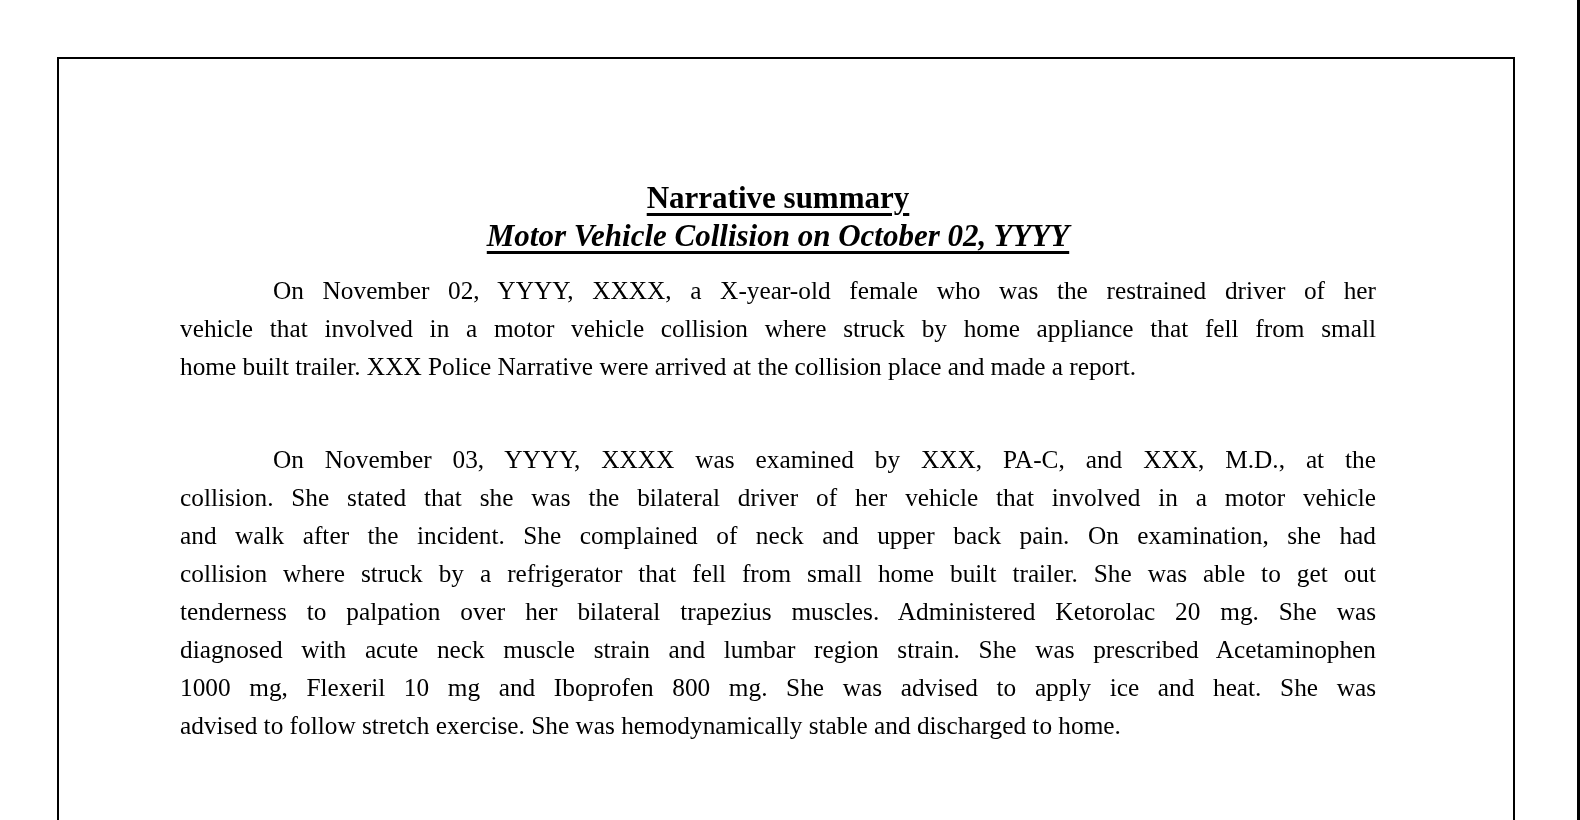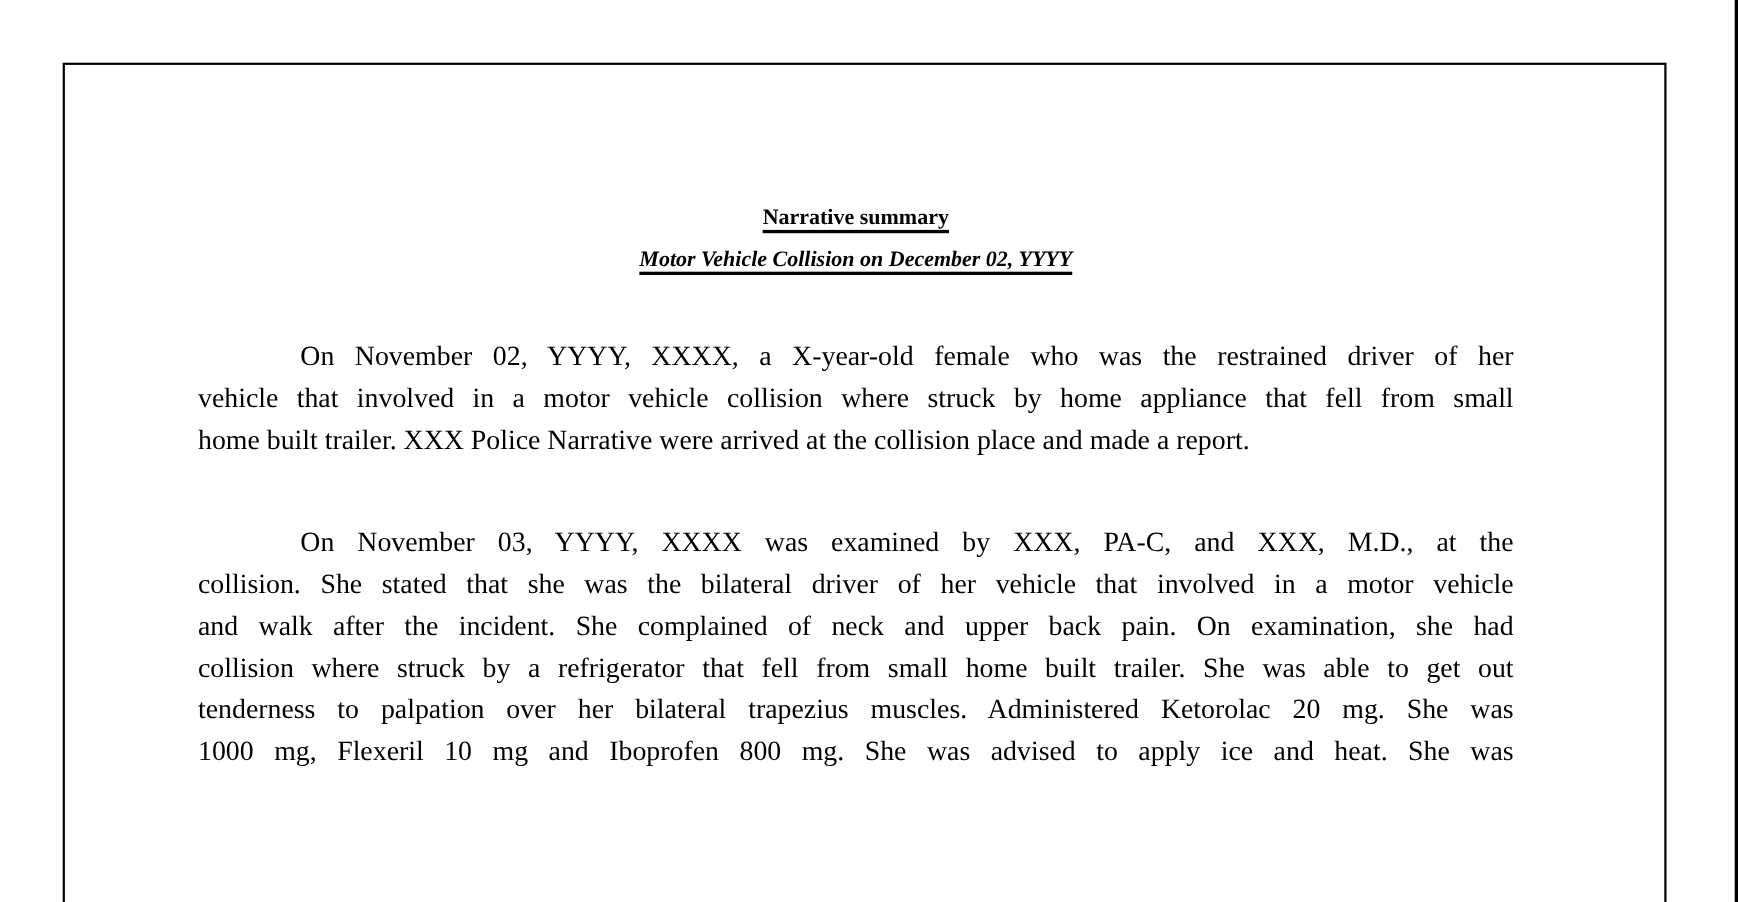--- a/index.html
+++ b/index.html
@@ -46,7 +46,7 @@
   }
   .doc-title,
   .doc-subtitle {
-    font-size: 20px;
+    font-size: 31px;
     line-height: 38px;
     font-weight: bold;
     text-align: center;

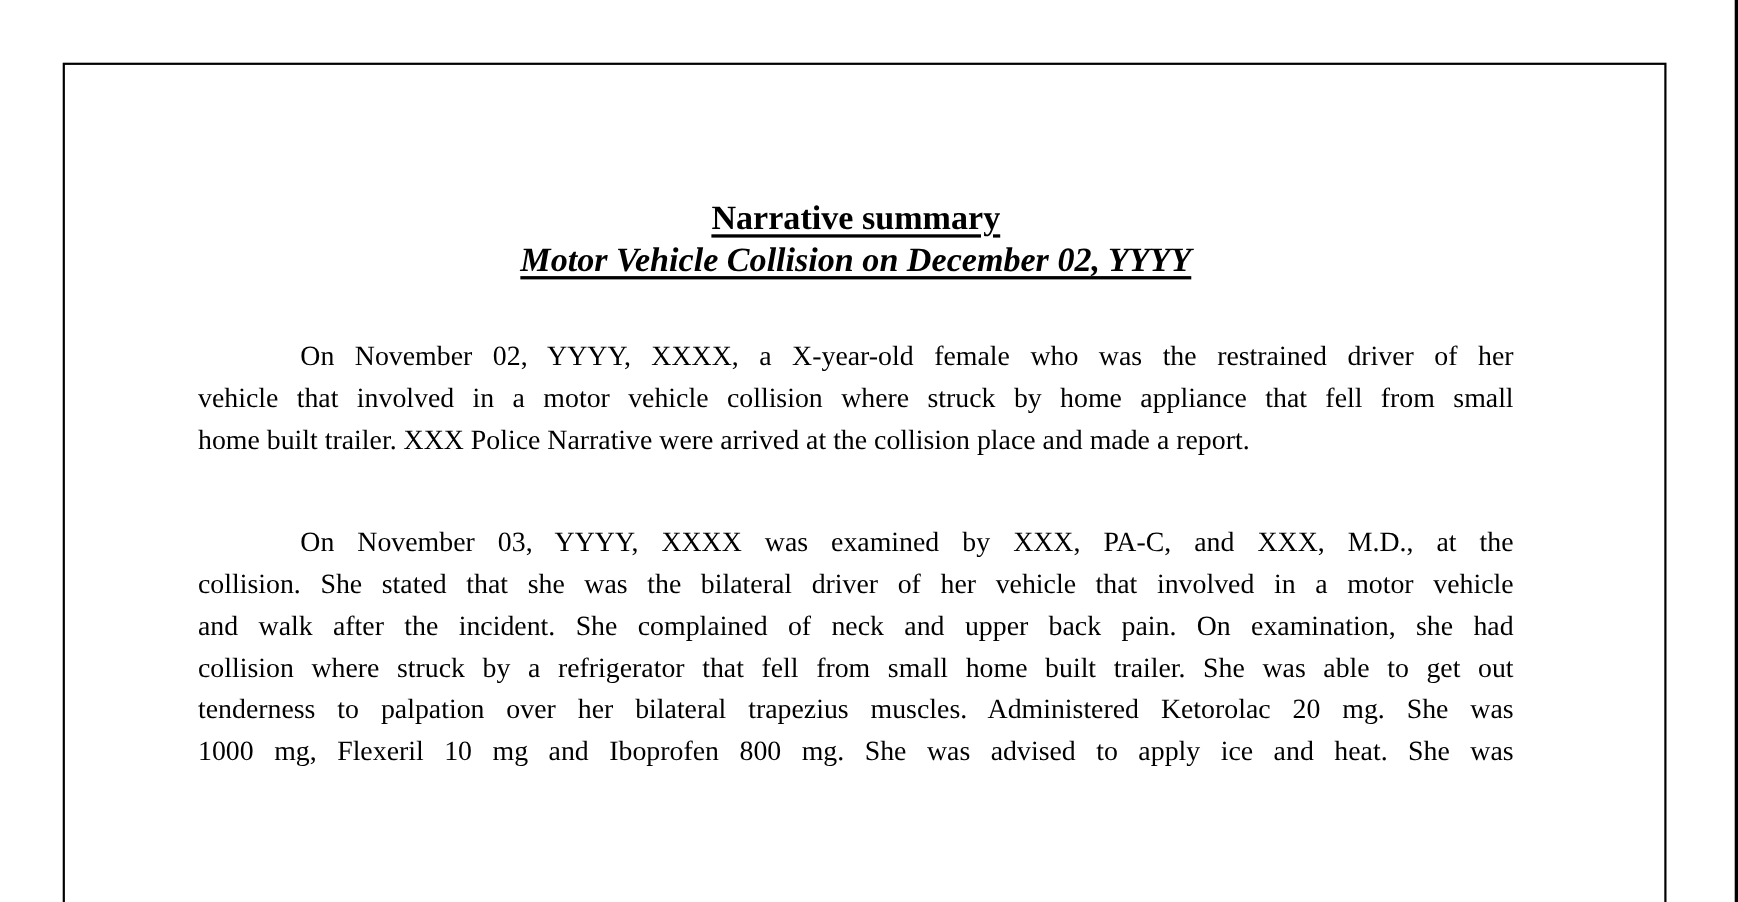--- a/index.html
+++ b/index.html
@@ -82,7 +82,7 @@
 
     <div class="doc-title">Narrative summary</div>
 
-    <div class="doc-subtitle">Motor Vehicle Collision on December 02, YYYY</div>
+    <div class="doc-subtitle">Motor Vehicle Collision on October 02, YYYY</div>
 
     <div class="para para-0">
         <div class="line first">On November 02, YYYY, XXXX, a X-year-old female who was the restrained driver of her</div>

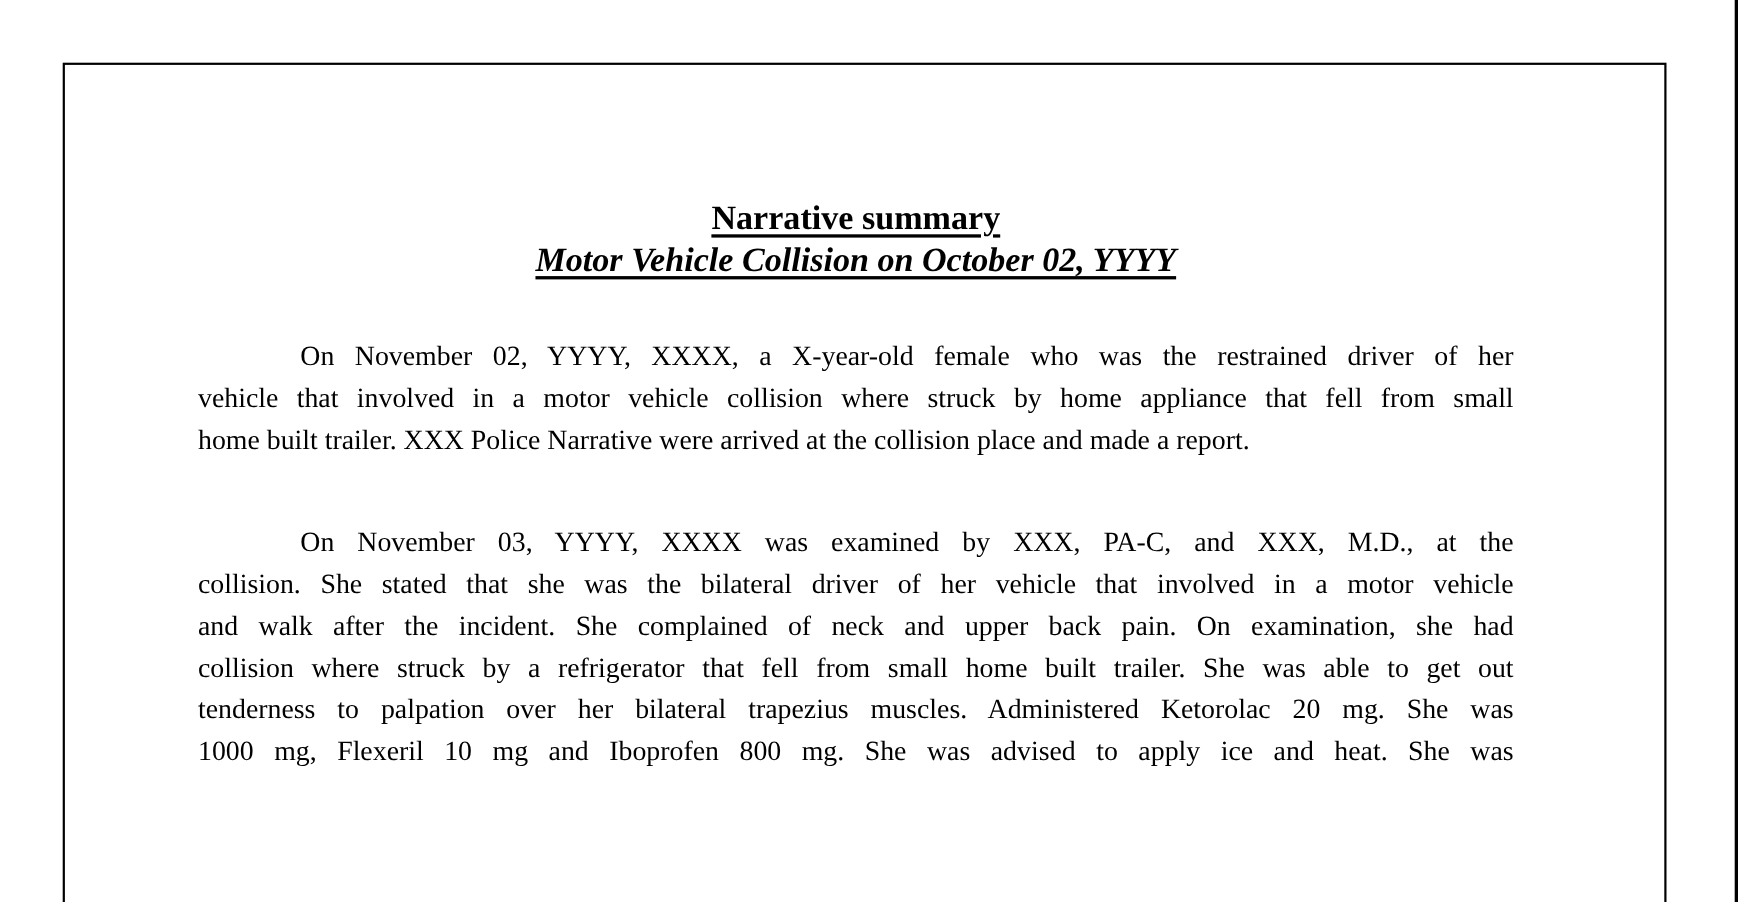--- a/index.html
+++ b/index.html
@@ -61,7 +61,7 @@
     font-size: 25.3px;
     line-height: 38px;
   }
-  .para-0 { margin-top: 50px; }
+  .para-0 { margin-top: 16px; }
   .para-1 { margin-top: 55px; }
   .line {
     text-align: justify;

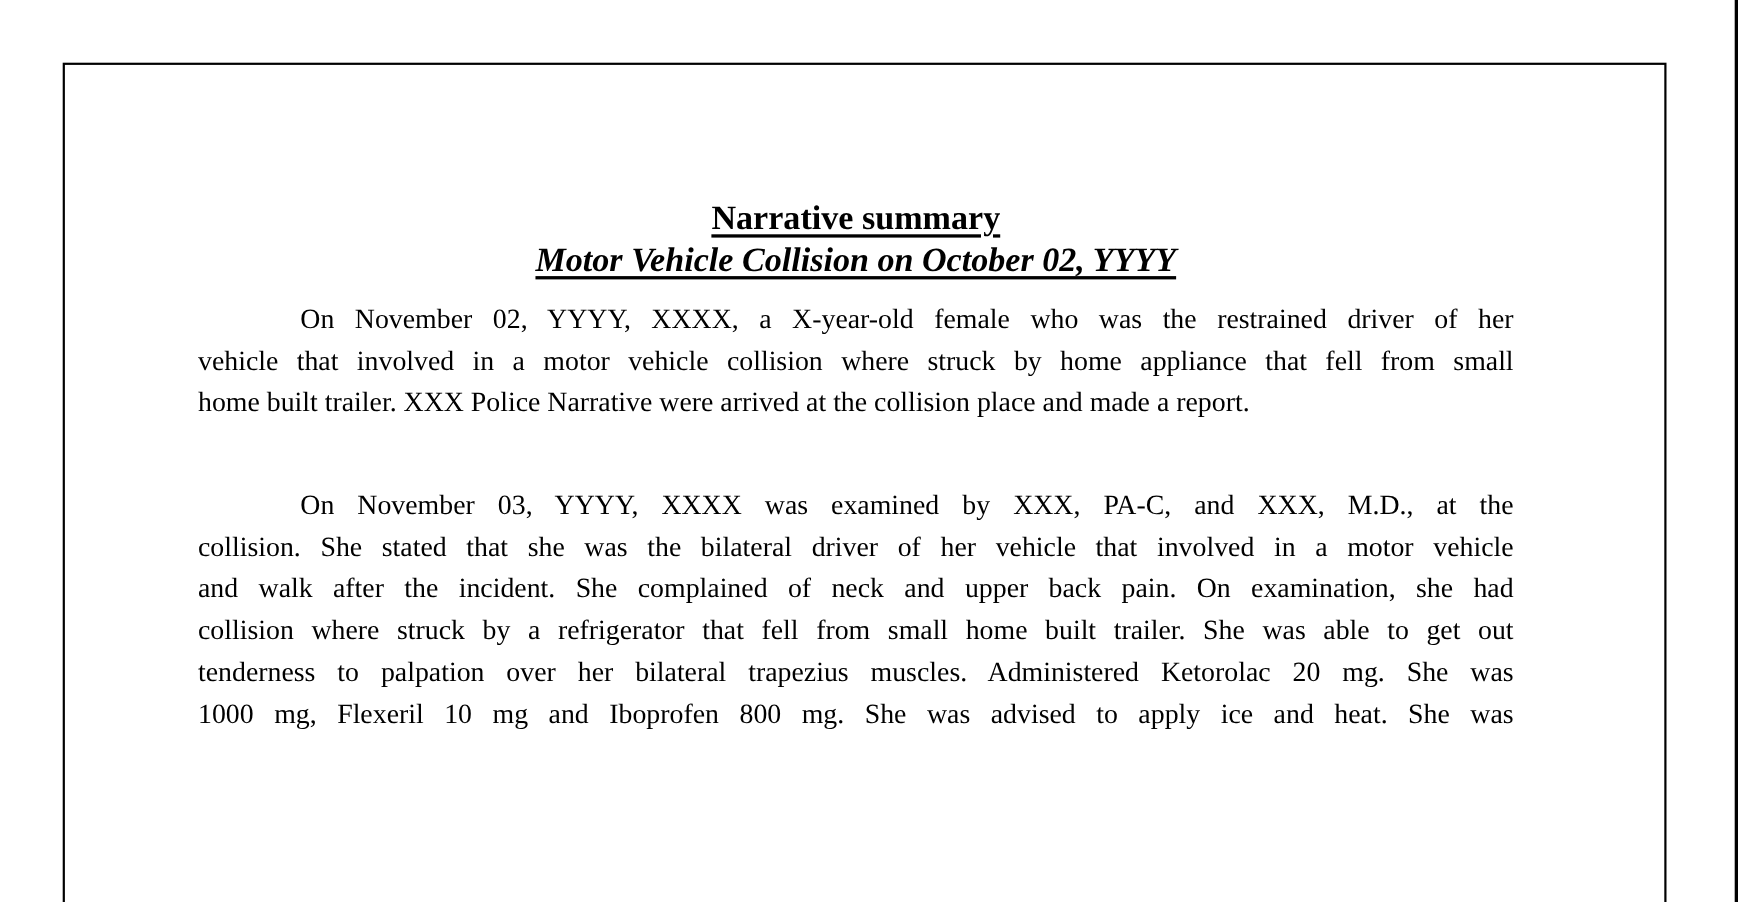--- a/index.html
+++ b/index.html
@@ -96,6 +96,7 @@
         <div class="line">and walk after the incident. She complained of neck and upper back pain. On examination, she had</div>
         <div class="line">collision where struck by a refrigerator that fell from small home built trailer. She was able to get out</div>
         <div class="line">tenderness to palpation over her bilateral trapezius muscles. Administered Ketorolac 20 mg. She was</div>
+        <div class="line">diagnosed with acute neck muscle strain and lumbar region strain. She was prescribed Acetaminophen</div>
         <div class="line">1000 mg, Flexeril 10 mg and Iboprofen 800 mg. She was advised to apply ice and heat. She was</div>
       </div>
 

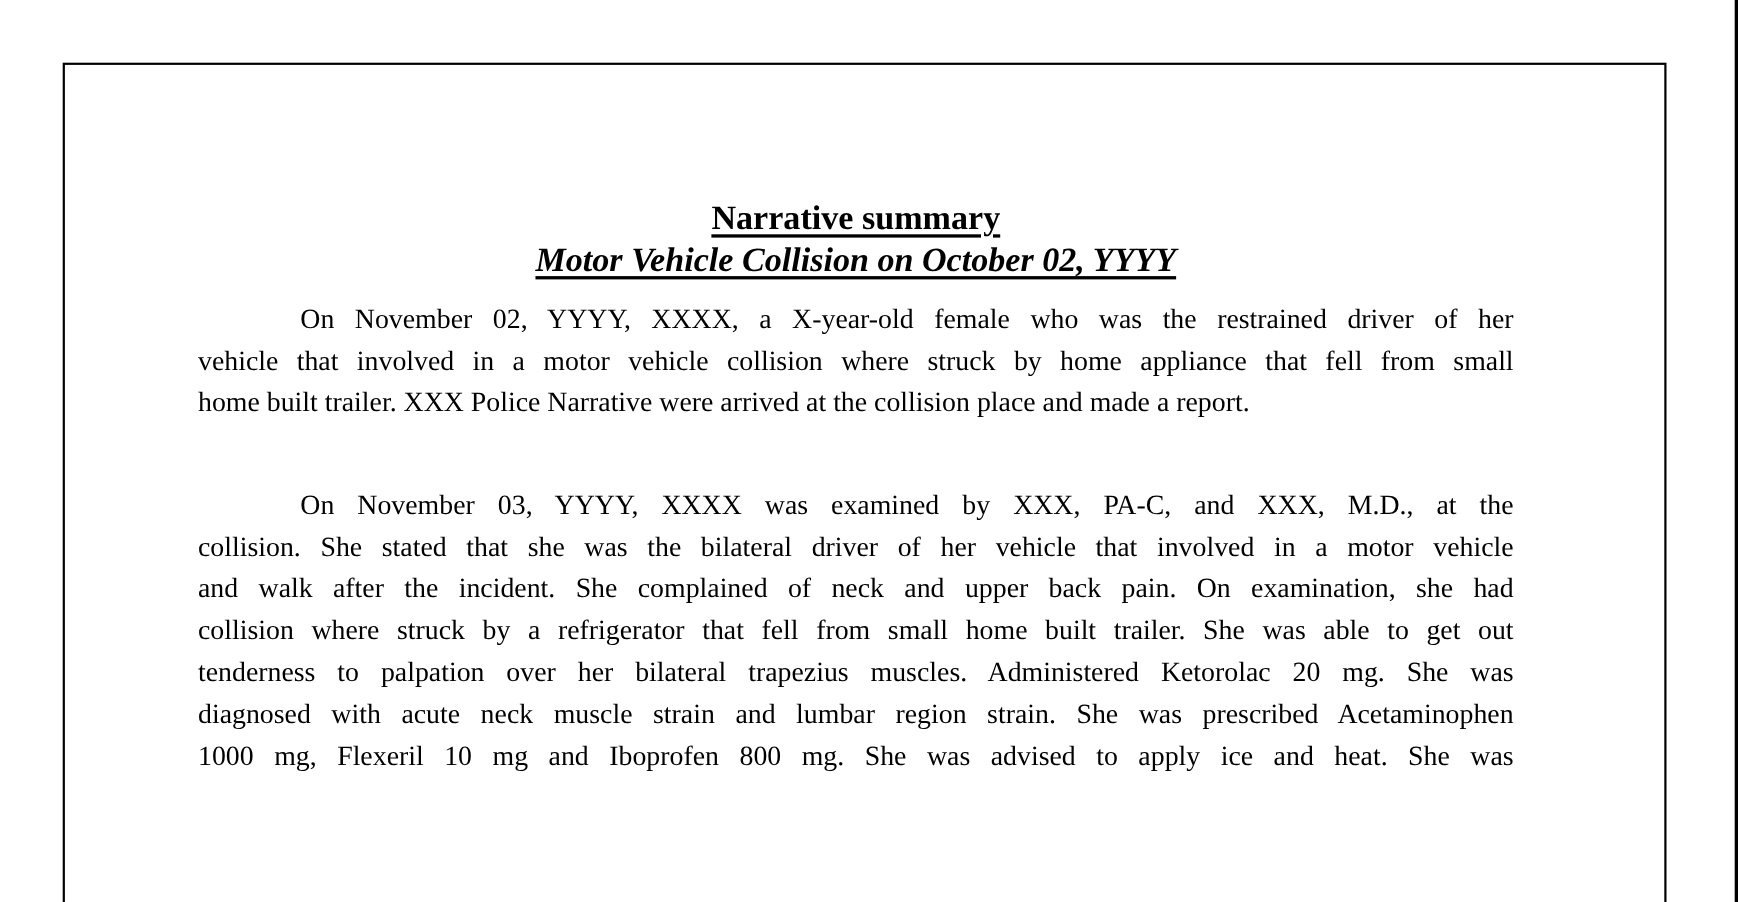--- a/index.html
+++ b/index.html
@@ -98,6 +98,7 @@
         <div class="line">tenderness to palpation over her bilateral trapezius muscles. Administered Ketorolac 20 mg. She was</div>
         <div class="line">diagnosed with acute neck muscle strain and lumbar region strain. She was prescribed Acetaminophen</div>
         <div class="line">1000 mg, Flexeril 10 mg and Iboprofen 800 mg. She was advised to apply ice and heat. She was</div>
+        <div class="line last">advised to follow stretch exercise. She was hemodynamically stable and discharged to home.</div>
       </div>
 
   </div>

